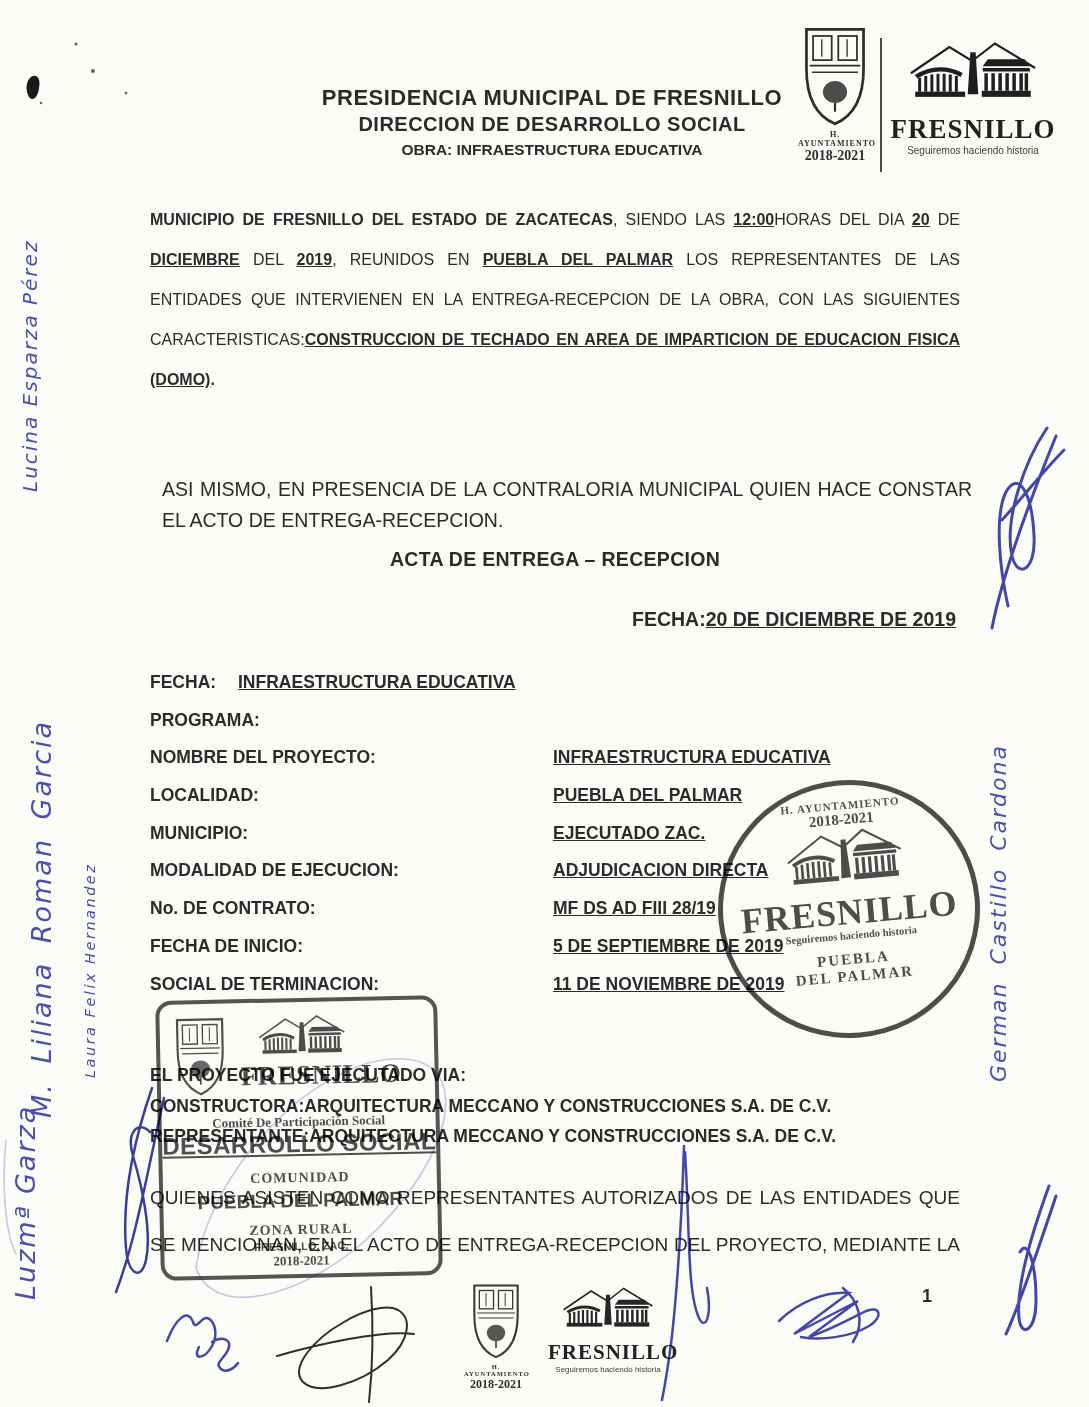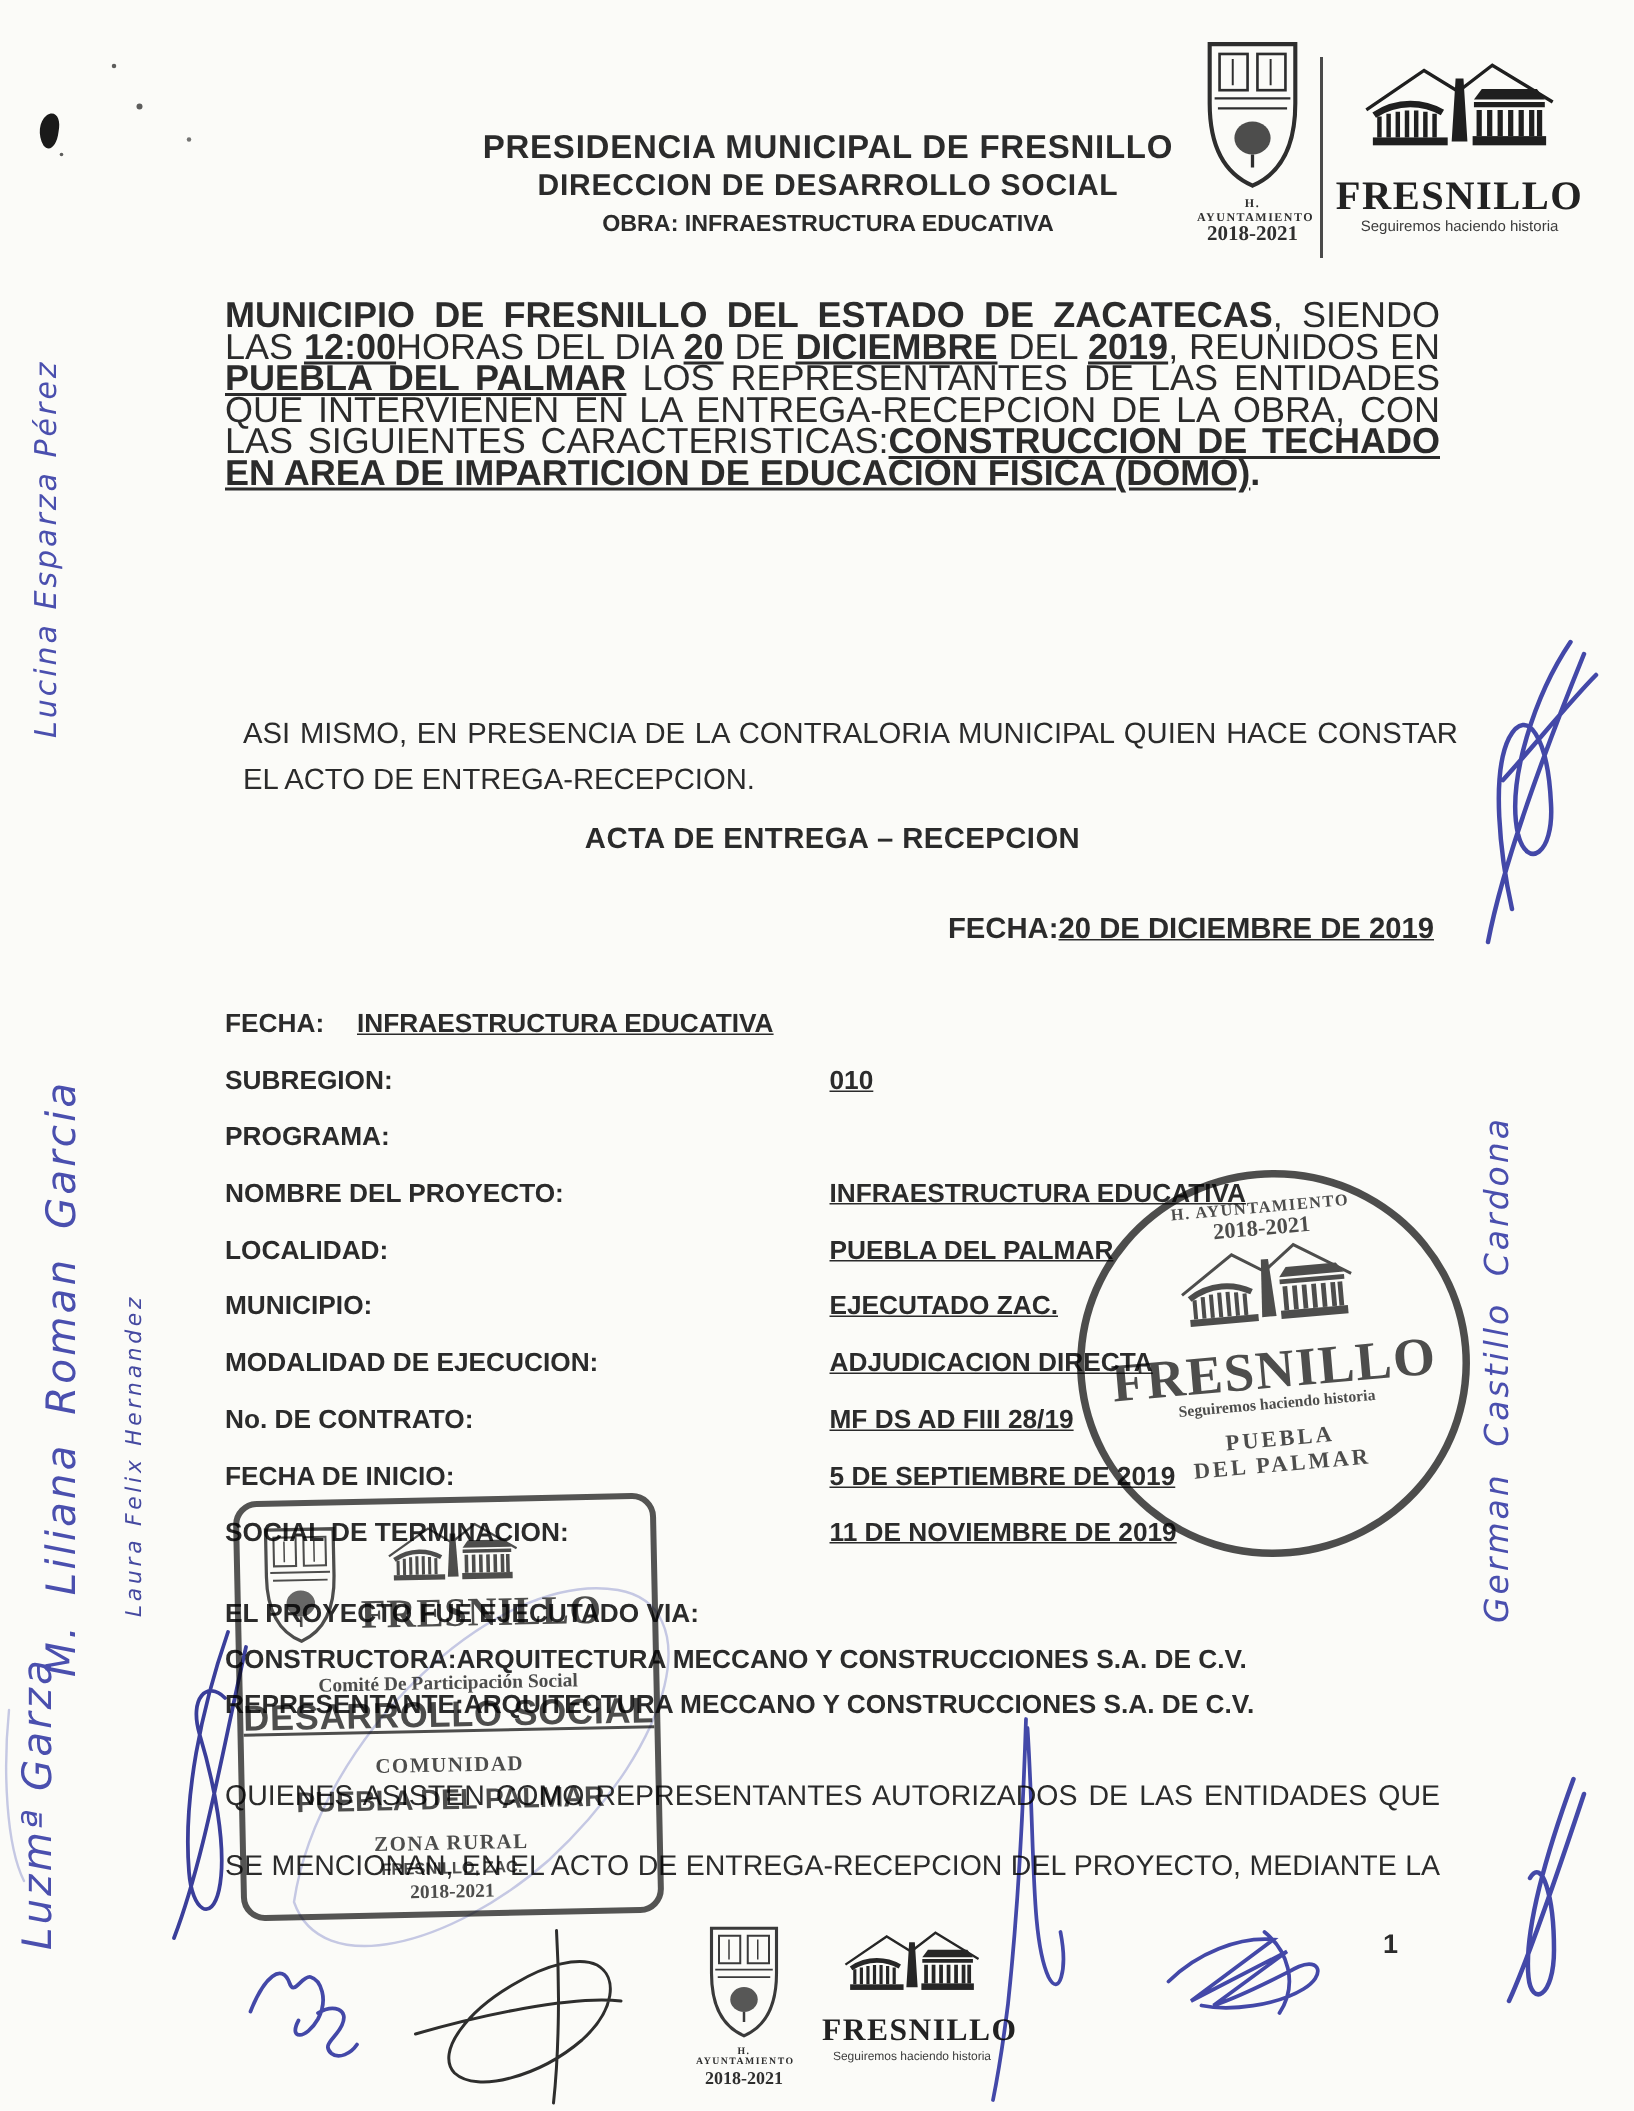--- a/index.html
+++ b/index.html
@@ -23,7 +23,7 @@
   .fres .tag{font-size:10px;color:#3c3c3c;white-space:nowrap;}
   .vline{width:2px;background:#4a4a4a;}
   
-  .para{line-height:21px;font-size:24px;text-align:justify;}
+  .para{line-height:40px;font-size:16px;text-align:justify;}
   .b{font-weight:700;}
   .bu{font-weight:700;text-decoration:underline;}
   .mismo{left:150px;top:462px;width:810px;font-size:19.5px;line-height:31px;text-align:justify;}

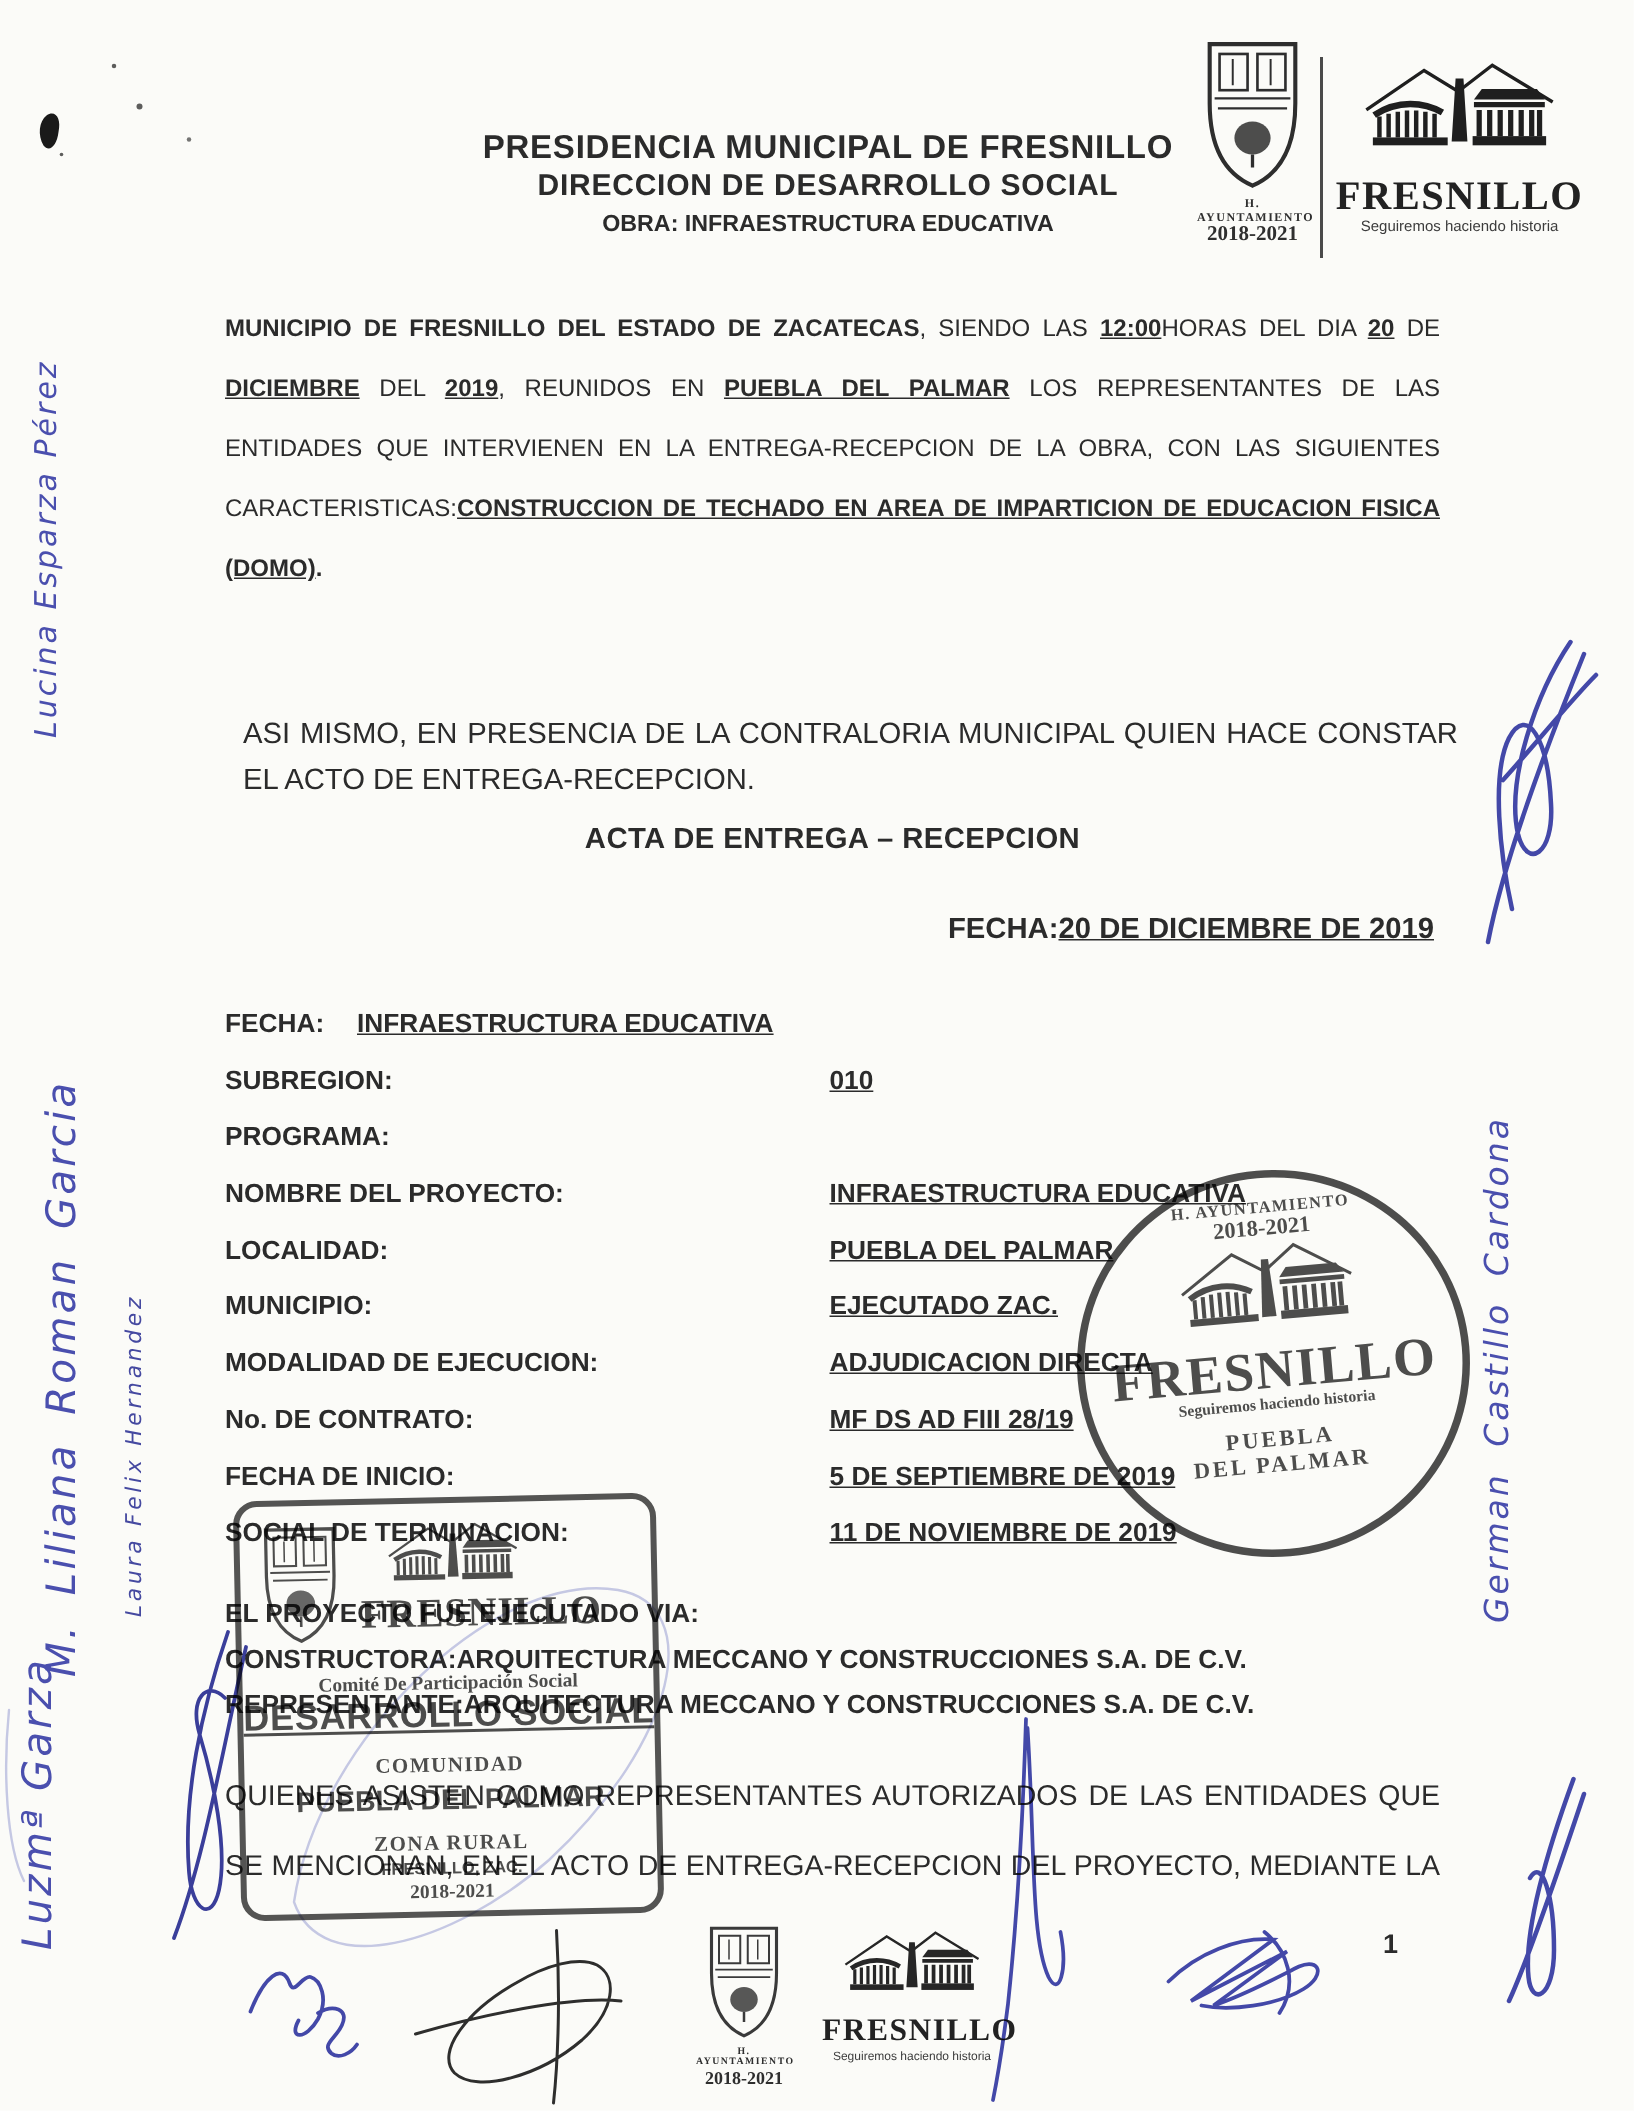--- a/index.html
+++ b/index.html
@@ -136,10 +136,6 @@
     <span class="val-inline">INFRAESTRUCTURA EDUCATIVA</span>
   </div>
   <div class="frow">
-    <span class="lab">SUBREGION:</span>
-    <span class="val">010</span>
-  </div>
-  <div class="frow">
     <span class="lab">PROGRAMA:</span>
   </div>
   <div class="frow">

